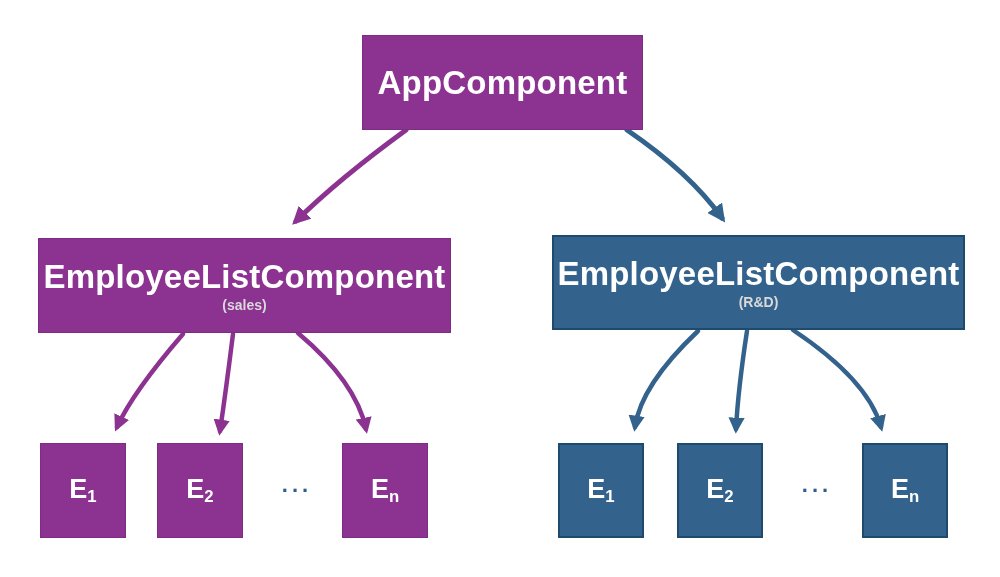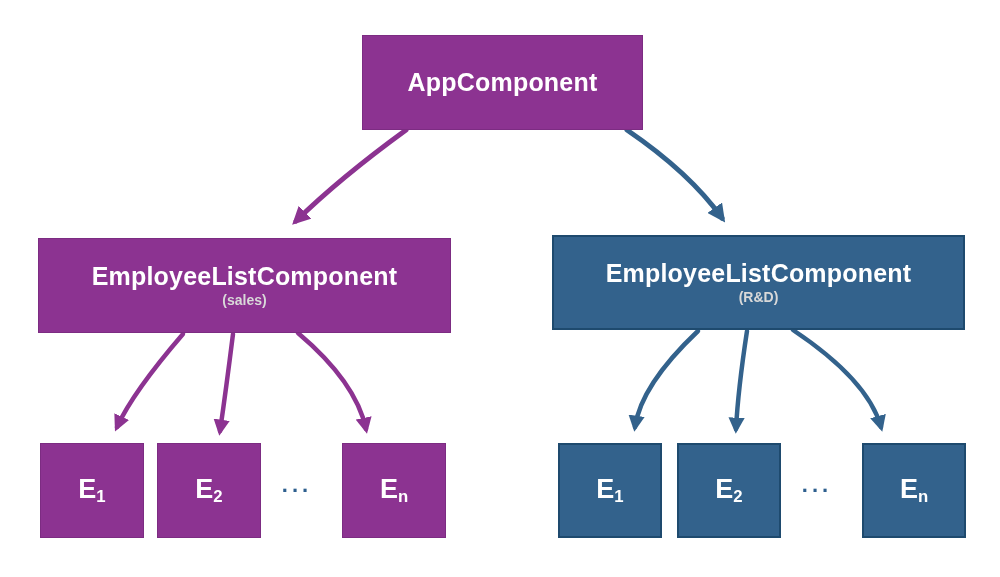--- a/index.html
+++ b/index.html
@@ -27,7 +27,7 @@
   .node.purple{background:var(--purple);border:1px solid var(--purple-border);}
   .node.blue{background:var(--blue);border:2px solid var(--blue-border);}
   .node .title{
-    color:var(--title-text);font-weight:bold;font-size:25px;line-height:1.15;
+    color:var(--title-text);font-weight:bold;font-size:33px;line-height:1.15;
     letter-spacing:.2px;
   }
   .node .subtitle{

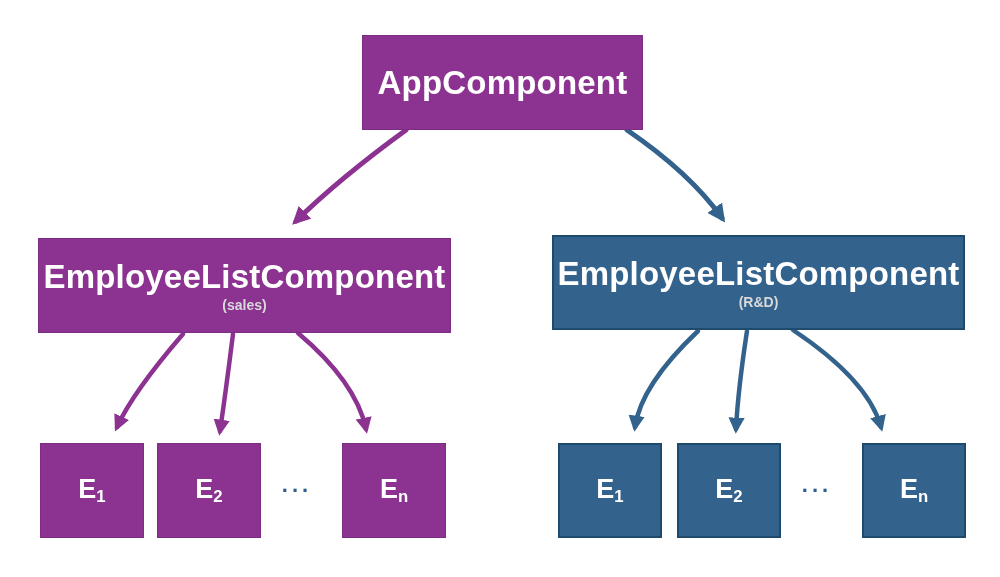--- a/index.html
+++ b/index.html
@@ -40,7 +40,7 @@
   .node.list-sales{left:38px;top:238px;width:413px;height:95px;}
   .node.list-rnd{left:552px;top:235px;width:413px;height:95px;}
   
-  .enode{width:104px;height:95px;top:443px;}
+  .enode{width:86px;height:95px;top:443px;}
   .enode .elabel{color:var(--title-text);font-weight:bold;font-size:27px;line-height:1;}
   .enode .elabel sub{font-size:0.62em;vertical-align:-0.25em;}
   .e-s1{left:40px;}  .e-s2{left:157px;} .e-sn{left:342px;}

